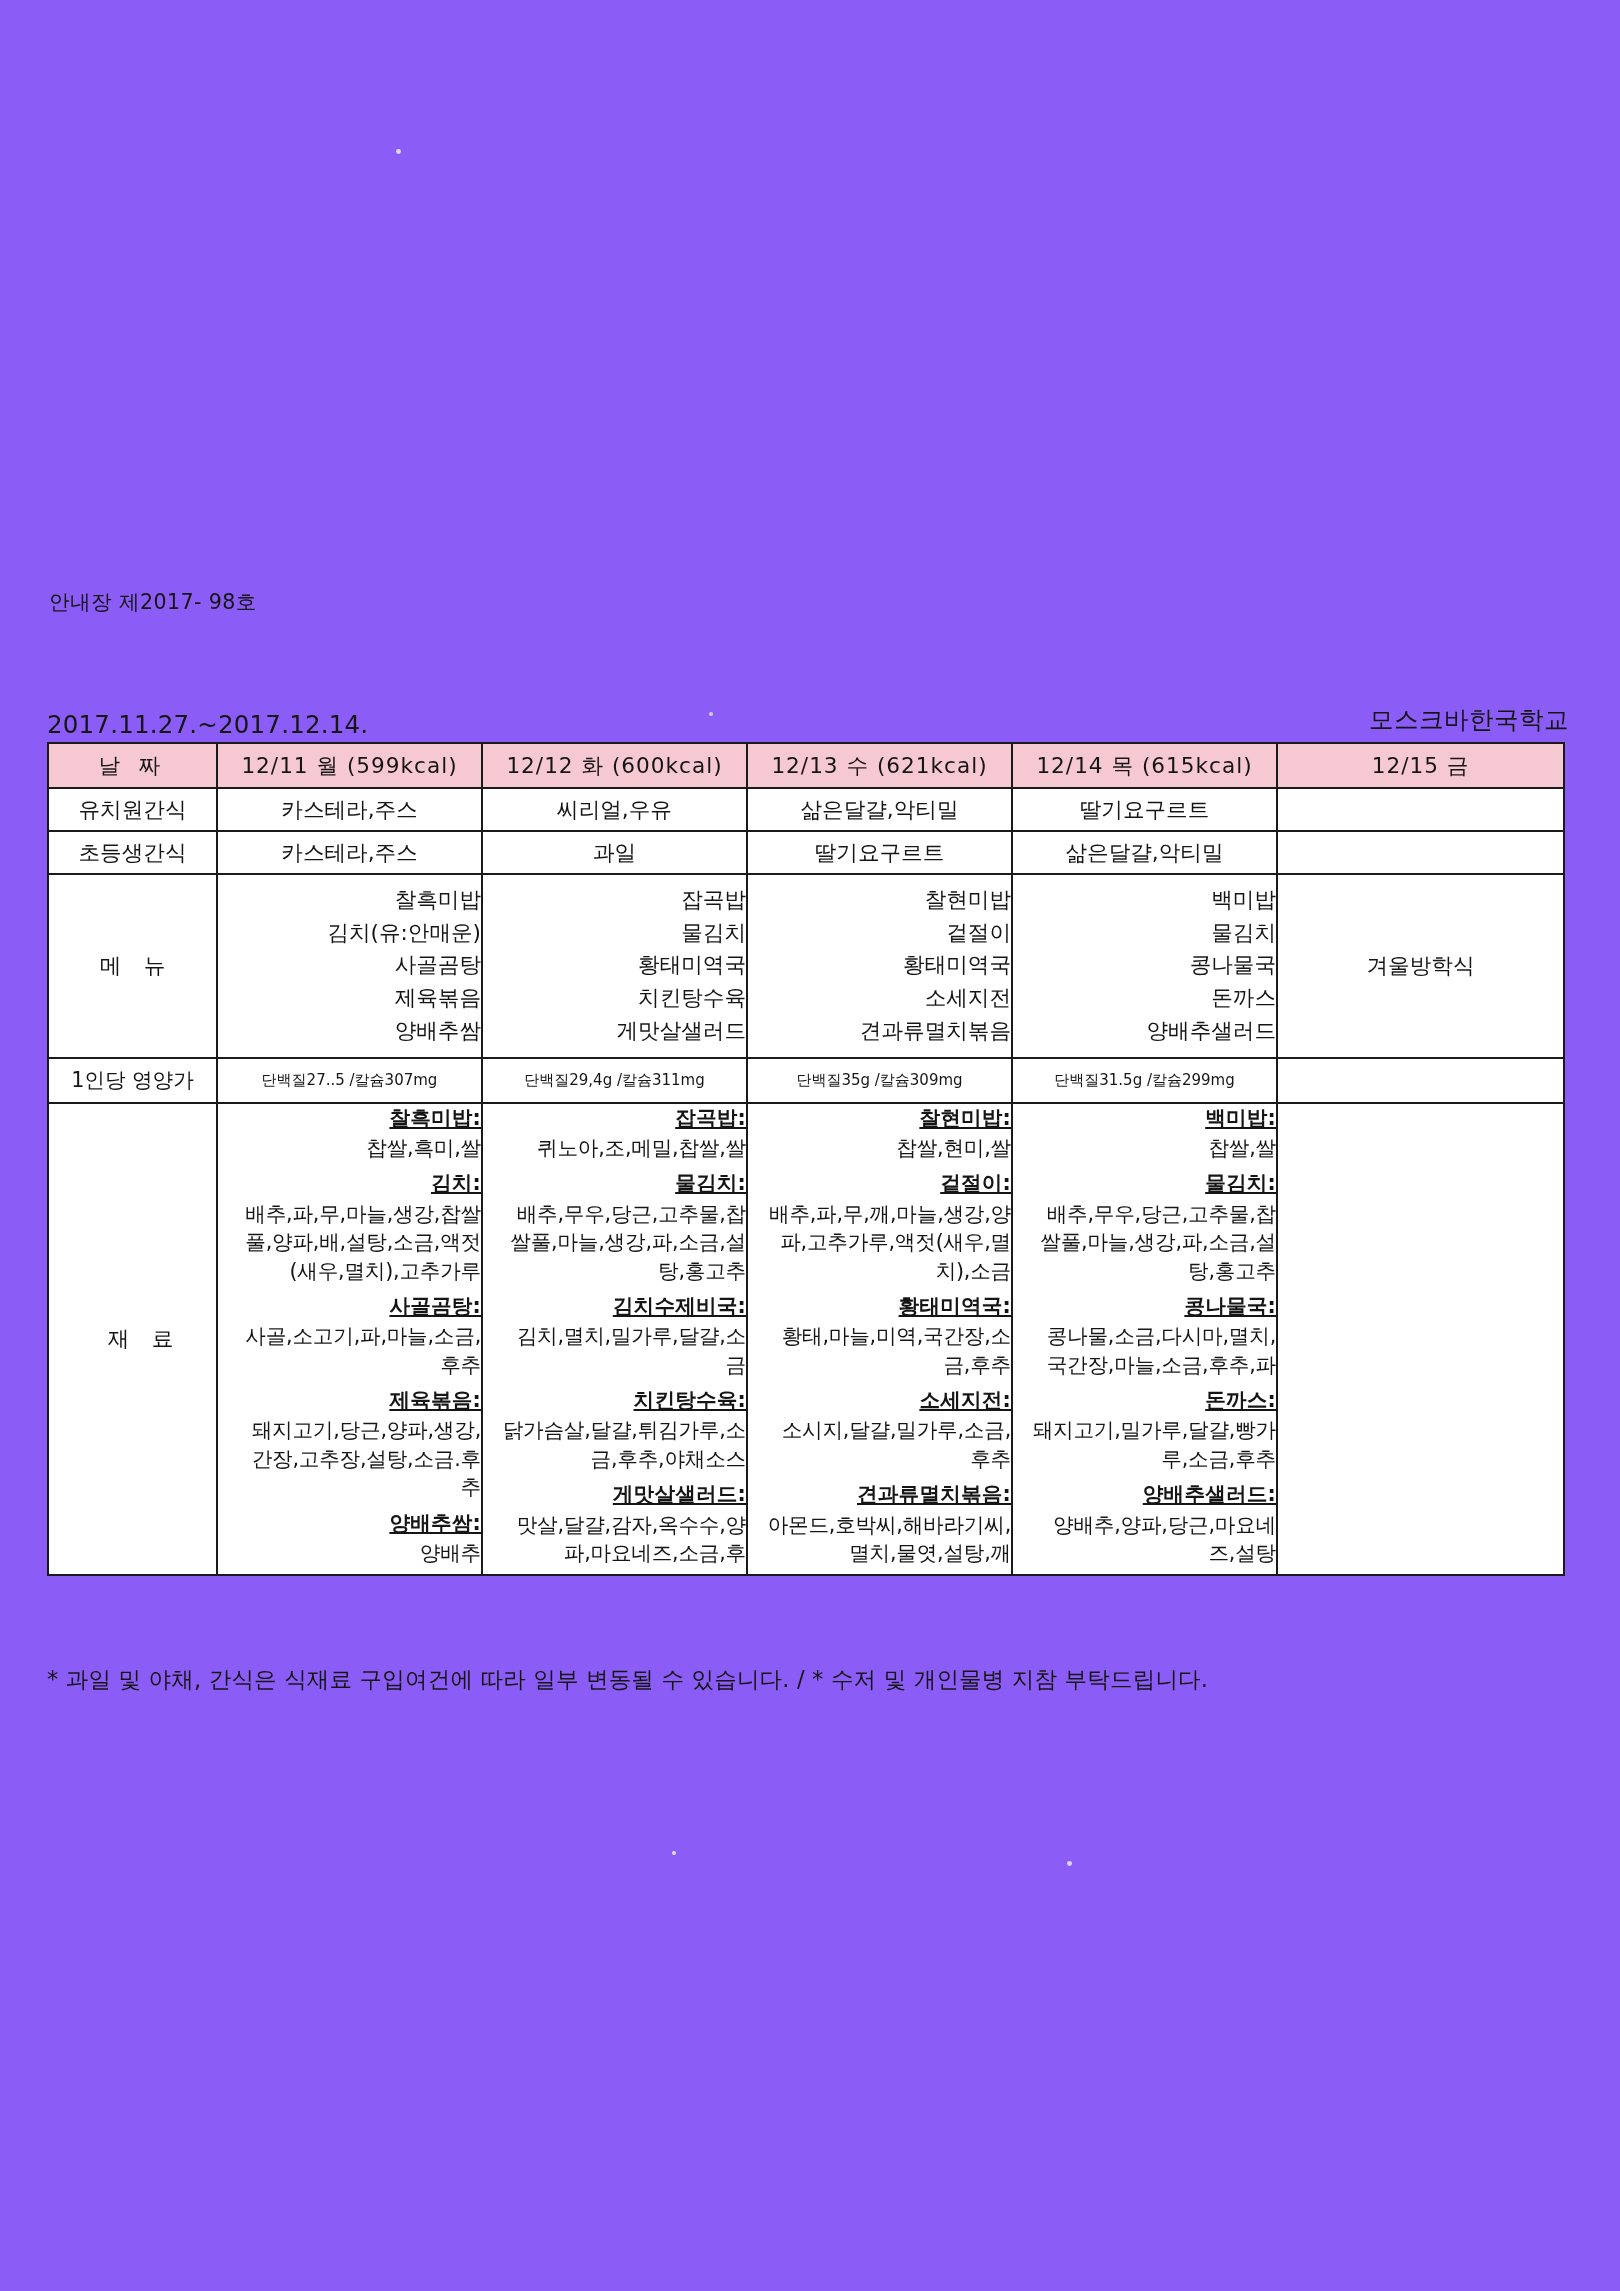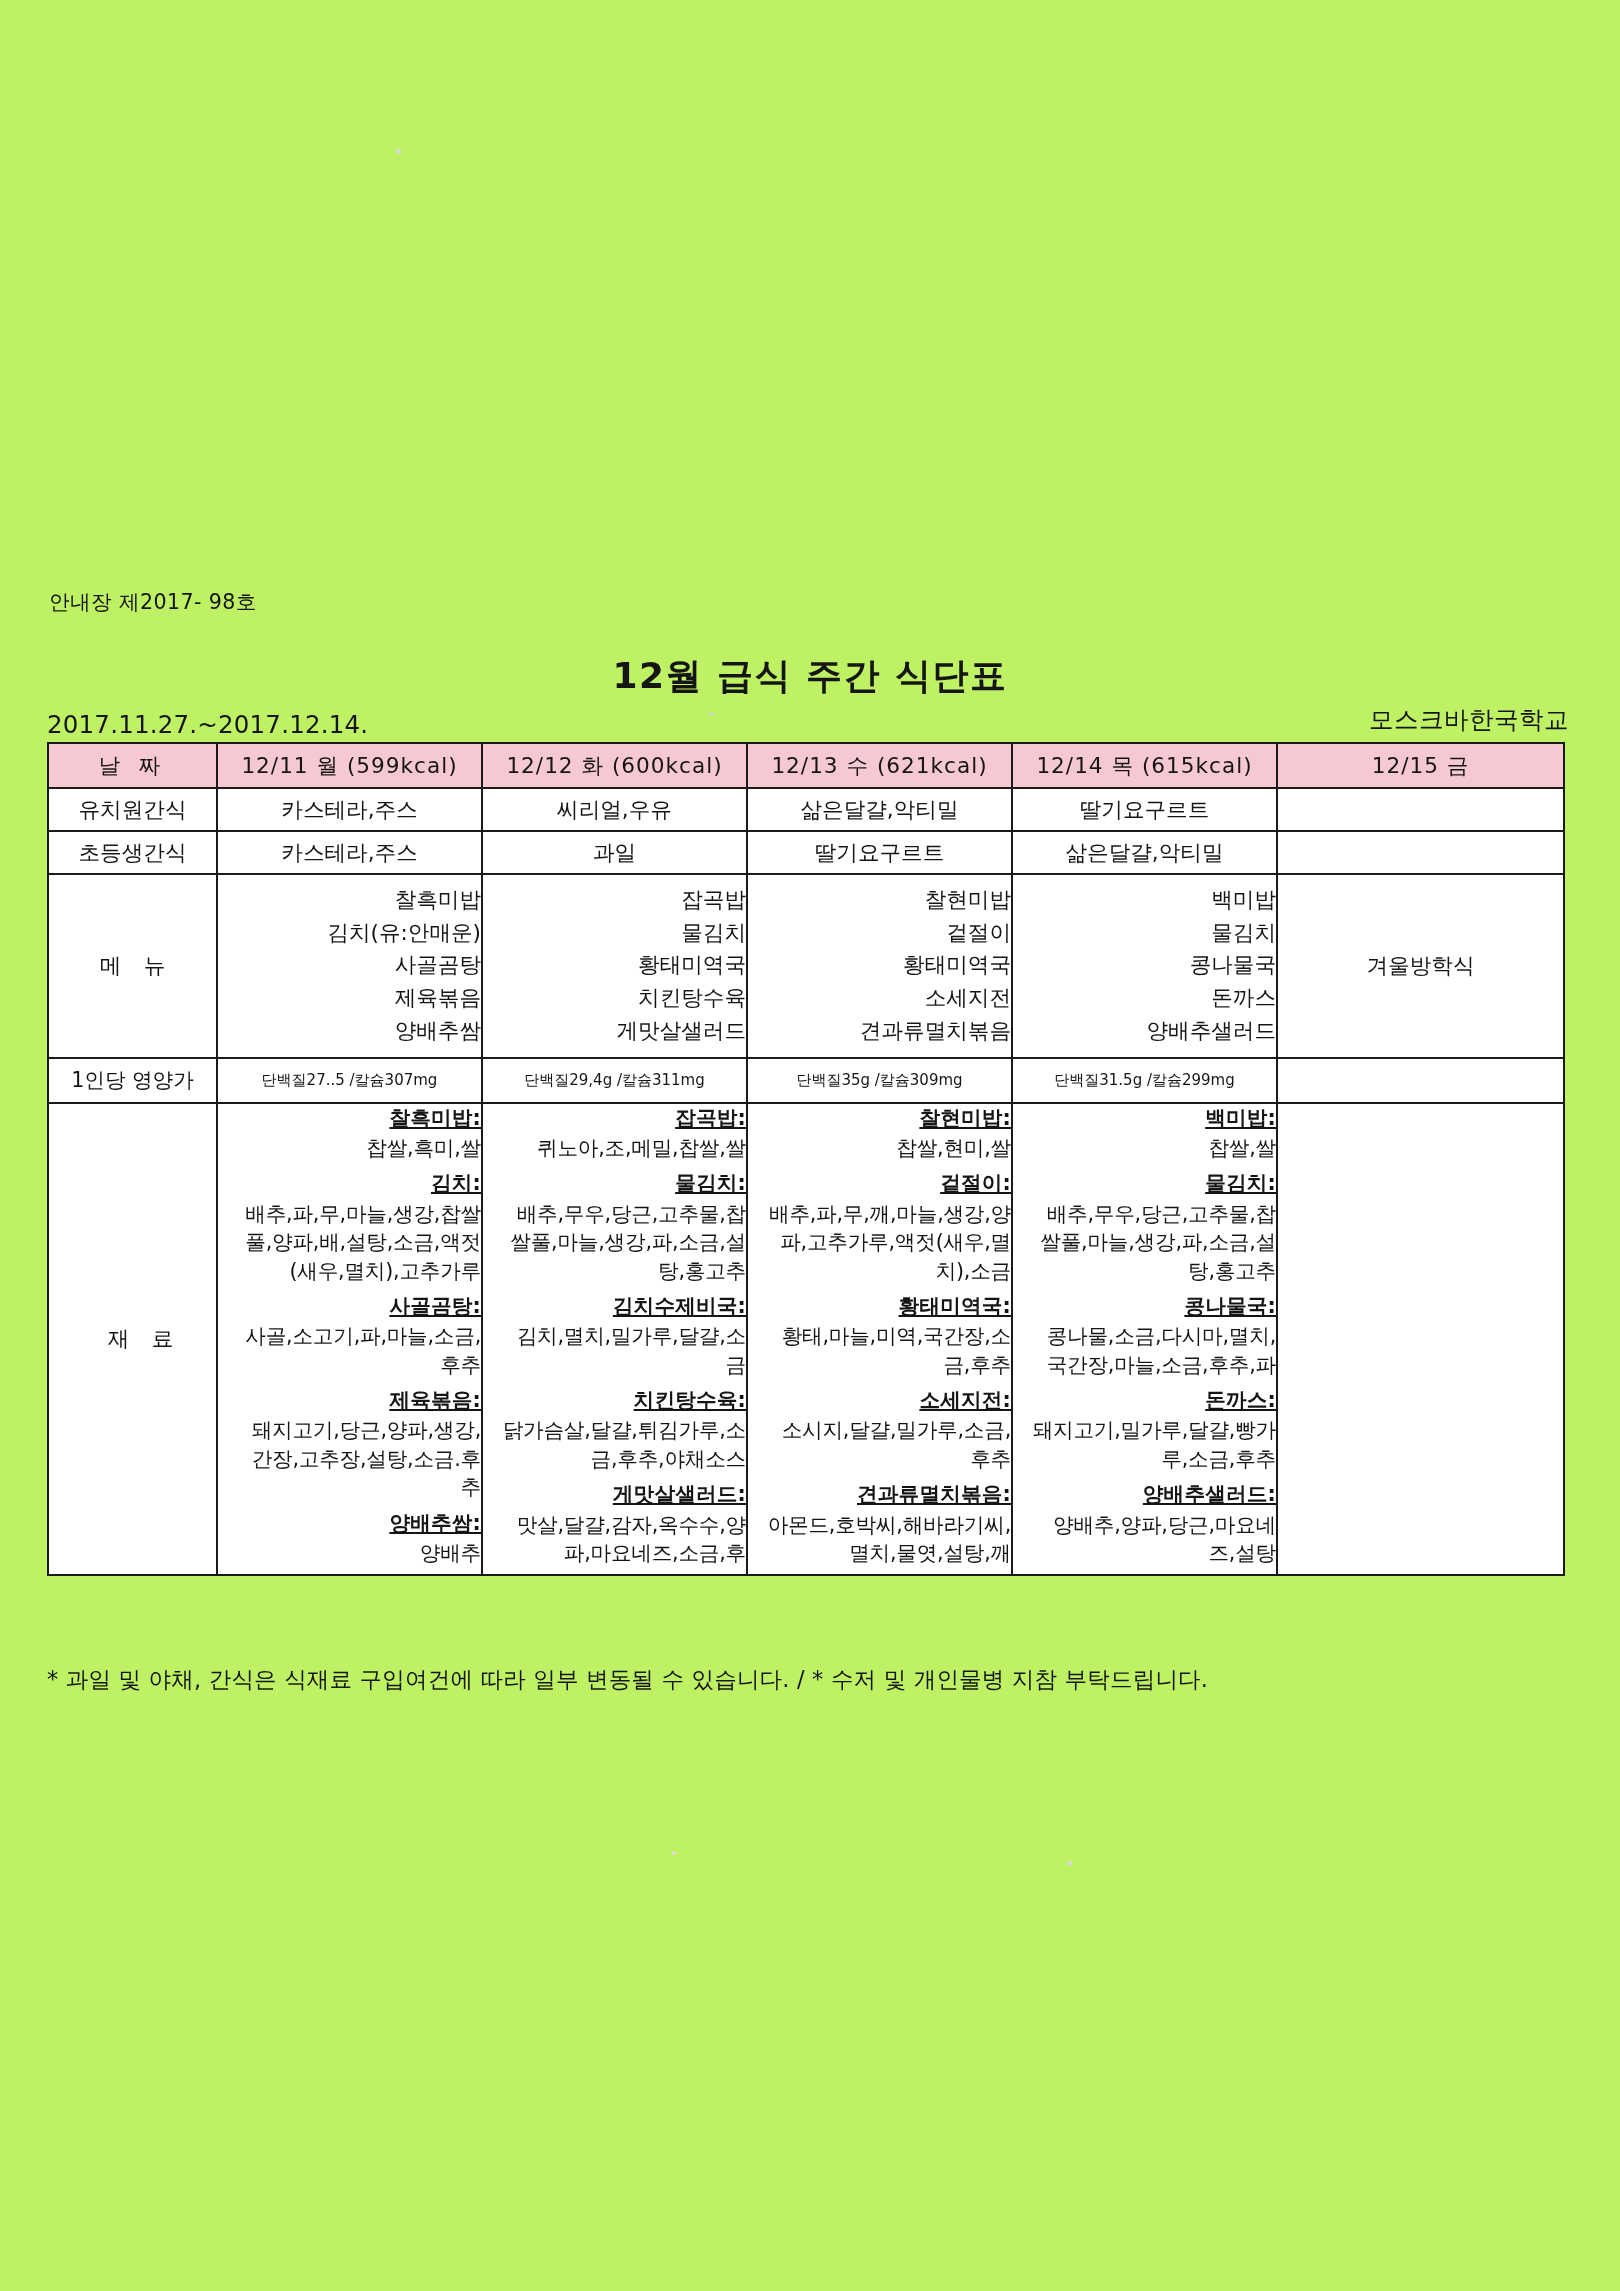--- a/index.html
+++ b/index.html
@@ -21,7 +21,7 @@
   .page {
     position: absolute;
     inset: 0;
-    background: #bef264;
+    background: #8b5cf6;
   }
 
   

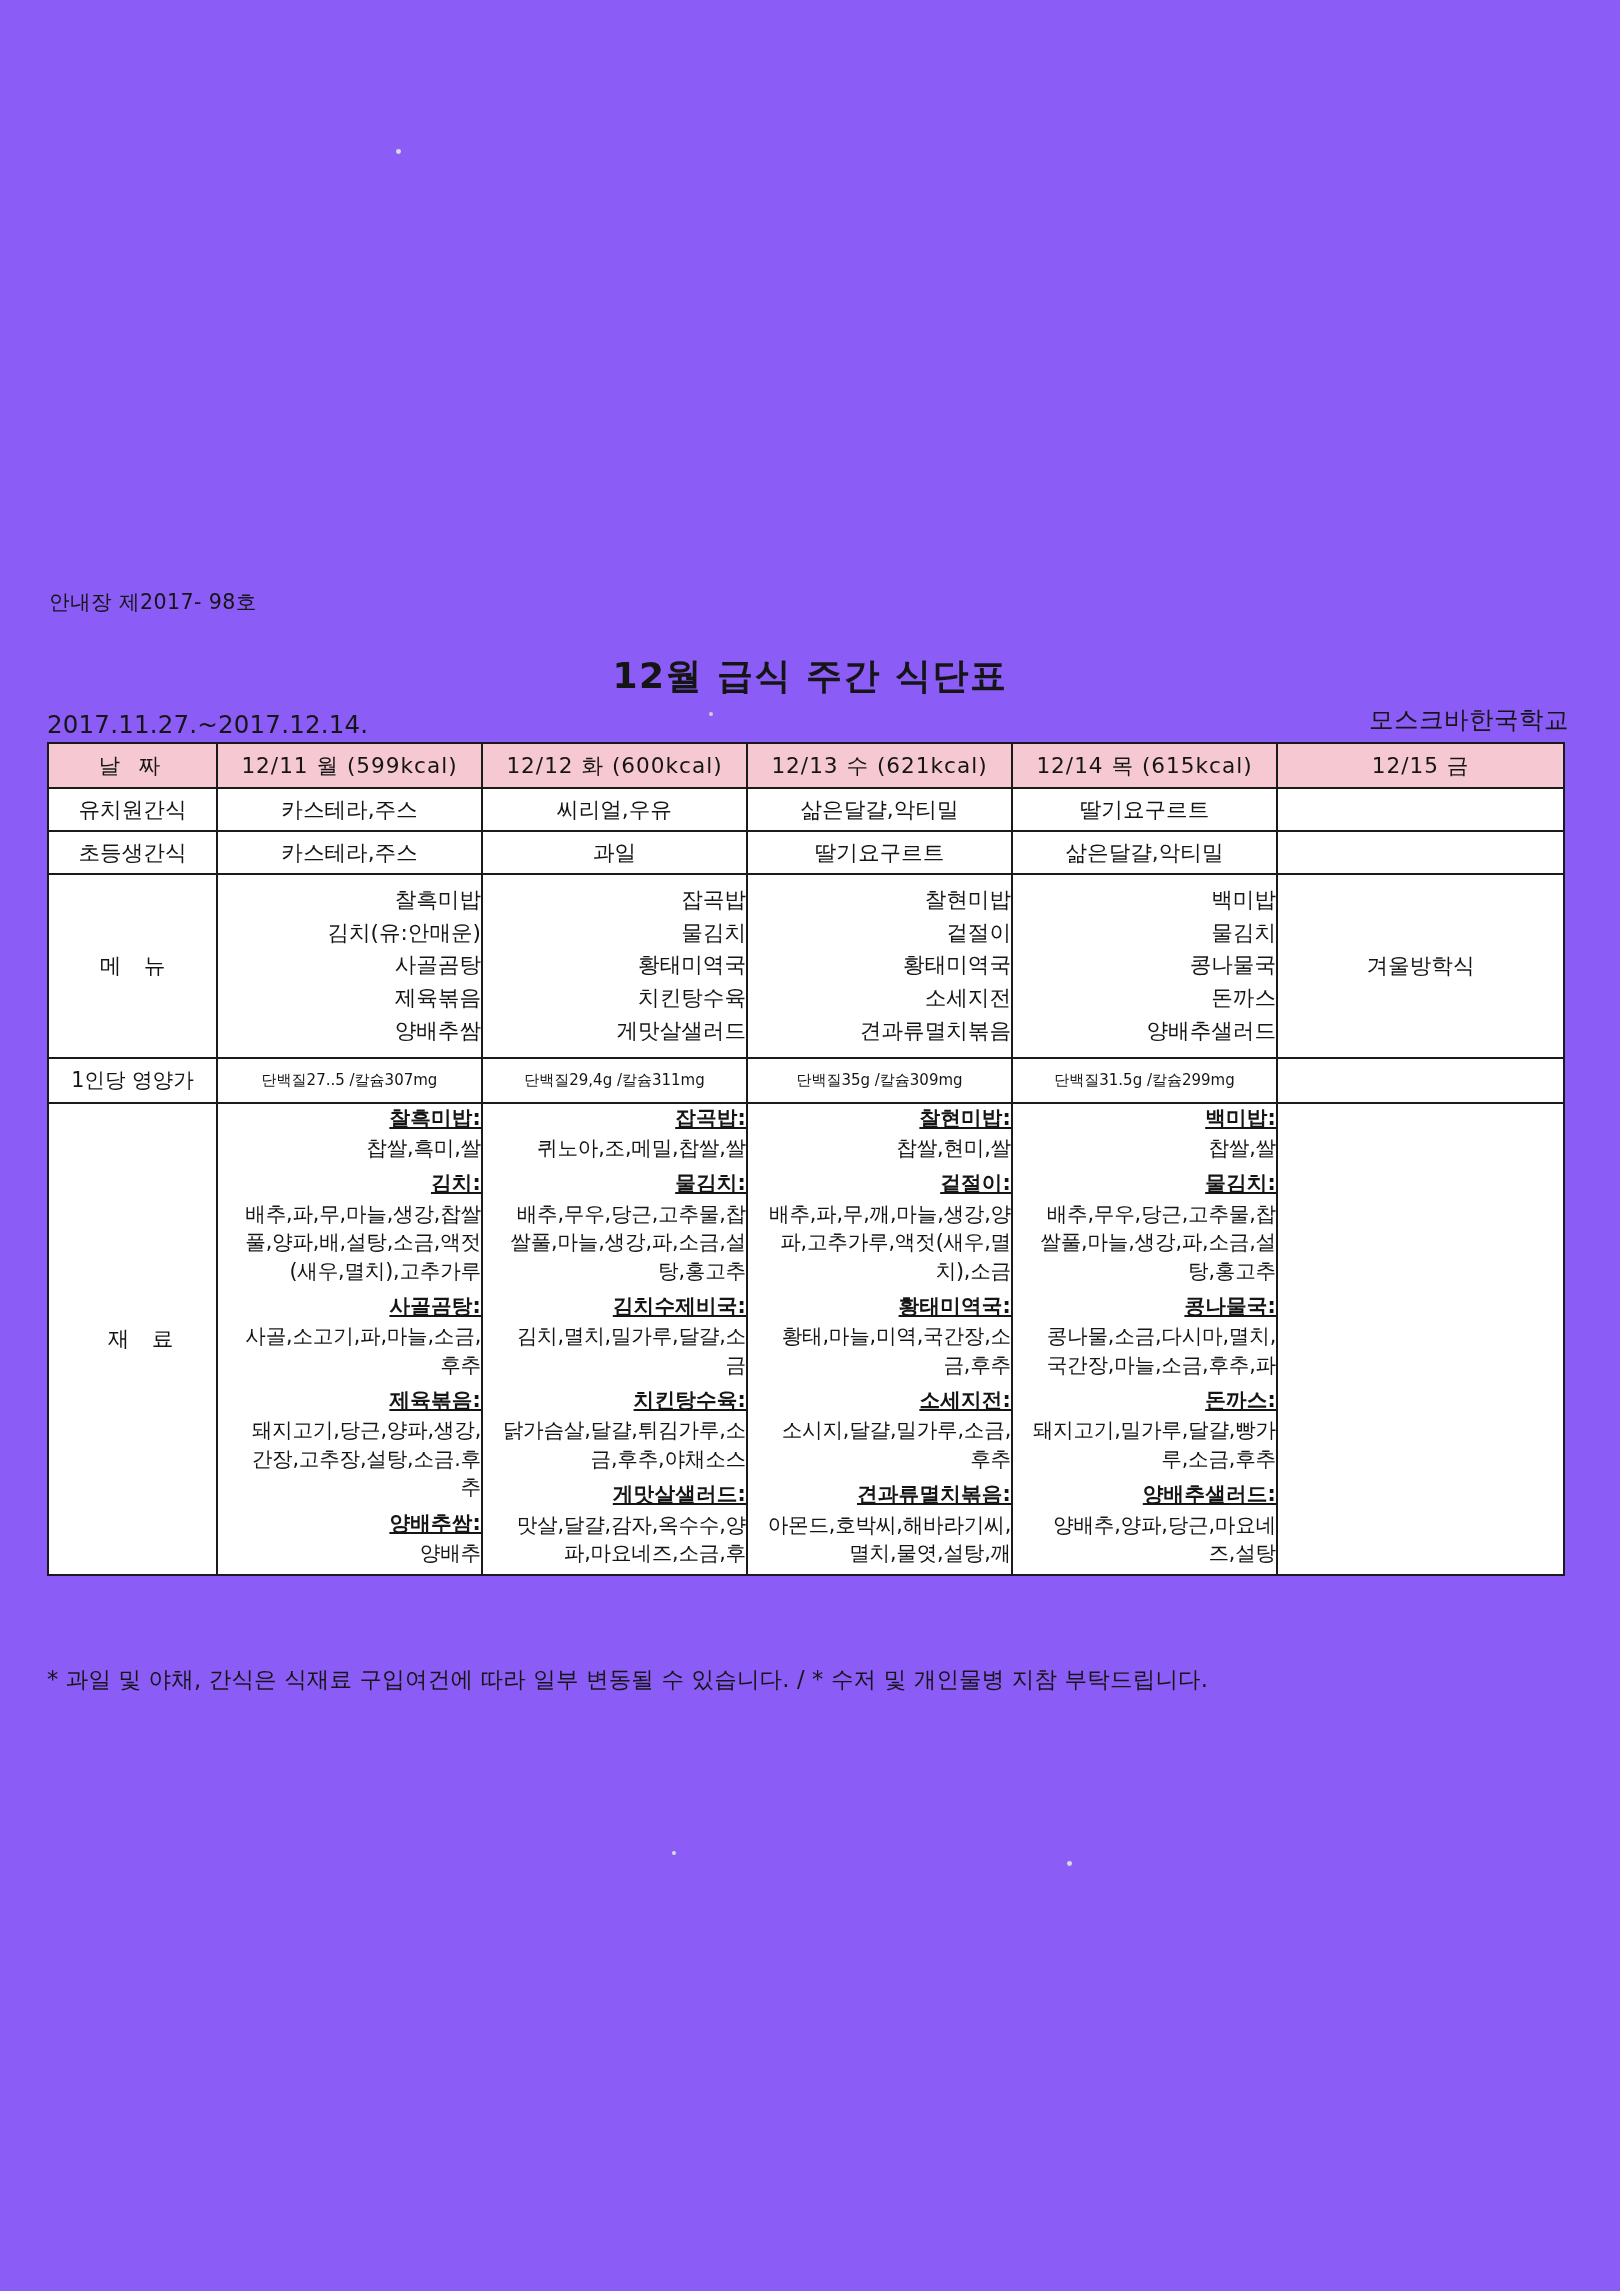--- a/index.html
+++ b/index.html
@@ -193,7 +193,6 @@
   <div class="speck s4"></div>
 
   <div class="doc-no">안내장 제2017- 98호</div>
-  <div class="main-title">12월 급식 주간 식단표</div>
   <div class="date-range">2017.11.27.~2017.12.14.</div>
   <div class="school-name">모스크바한국학교</div>
 

